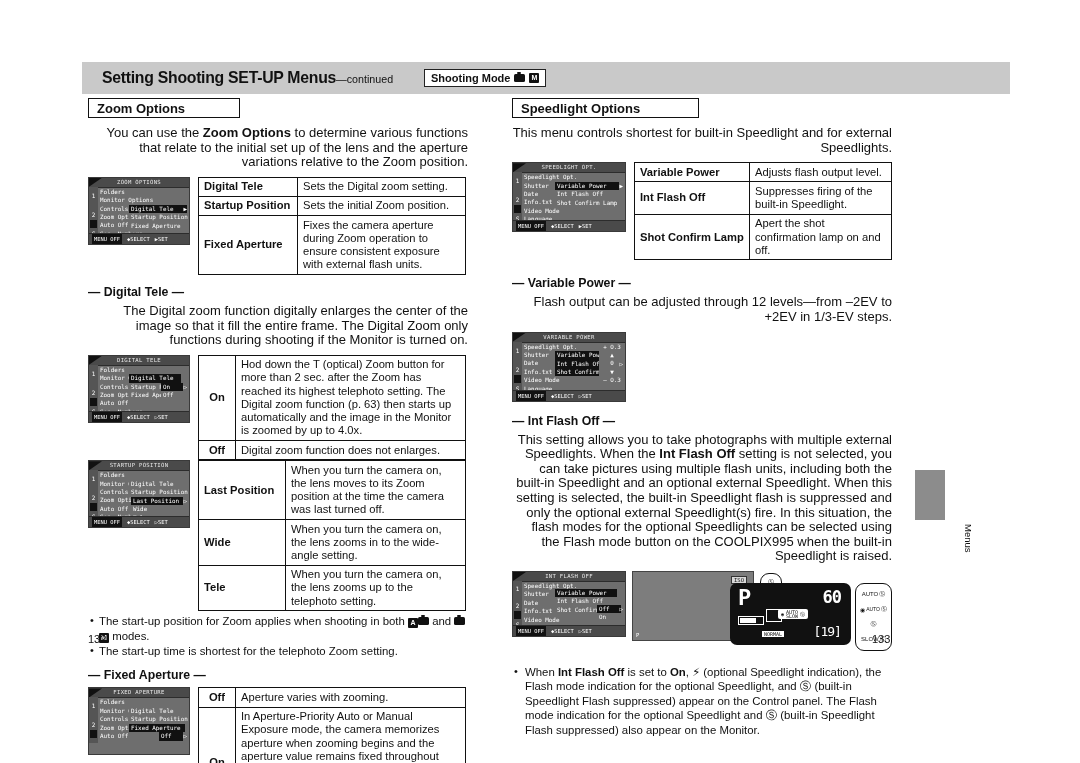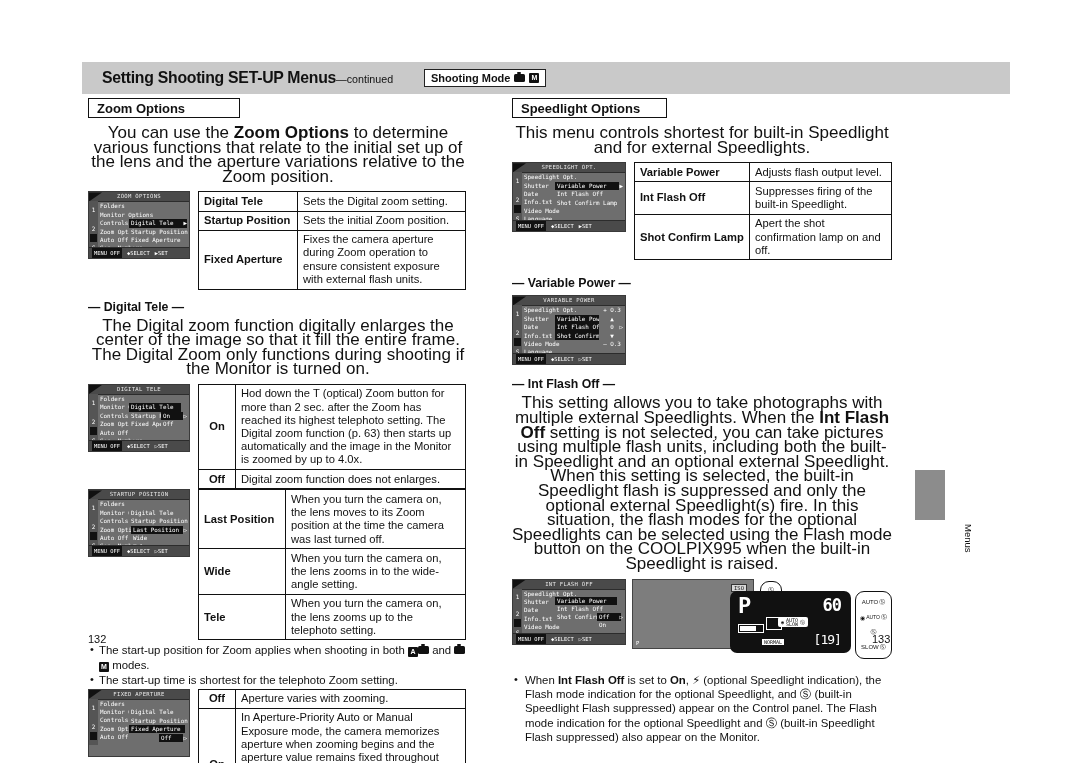--- a/index.html
+++ b/index.html
@@ -47,7 +47,7 @@
     margin-bottom:8px;
   }
   .sec-box.w1{width:152px;}
-  .sec-box.w2{width:155px;}
+  .sec-box.w2{width:187px;}
 
   .body-text{font-size:17px;line-height:14.6px;margin:0 0 7px 0;text-align:center;}
   .sub-head{font-size:12.3px;font-weight:bold;margin:10px 0 5px 0;}

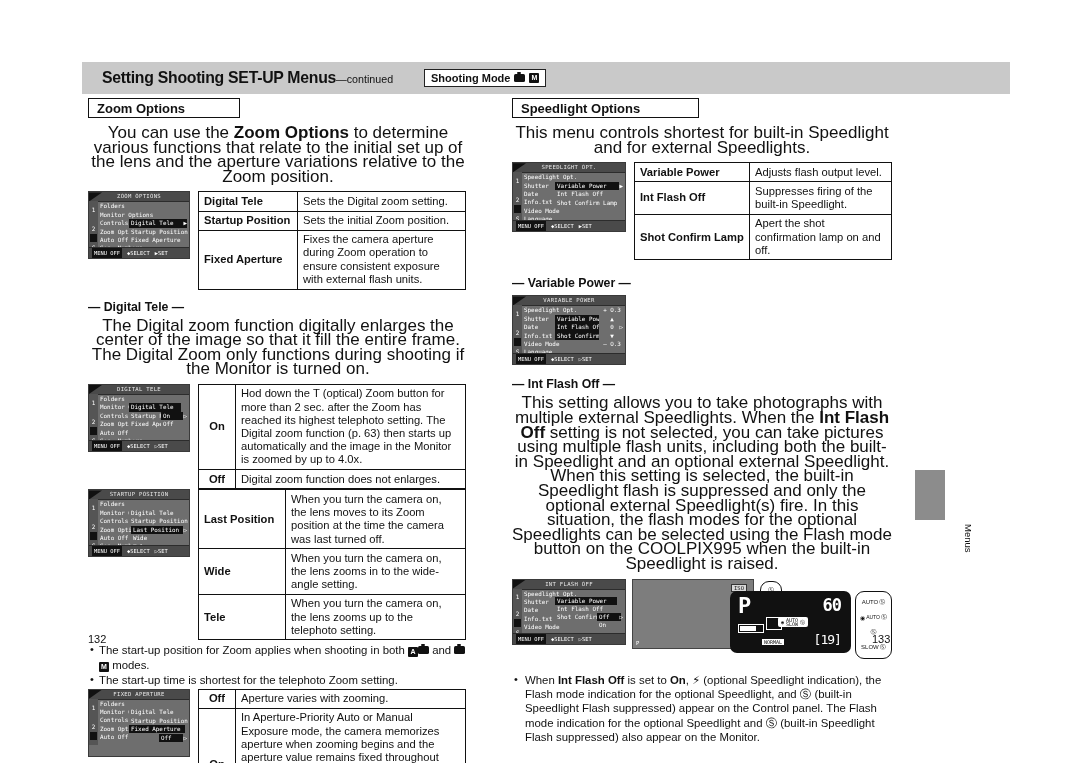--- a/index.html
+++ b/index.html
@@ -49,7 +49,7 @@
   .sec-box.w1{width:152px;}
   .sec-box.w2{width:187px;}
 
-  .body-text{font-size:17px;line-height:14.6px;margin:0 0 7px 0;text-align:center;}
+  .body-text{font-size:13px;line-height:14.6px;margin:0 0 7px 0;text-align:right;}
   .sub-head{font-size:12.3px;font-weight:bold;margin:10px 0 5px 0;}
 
   

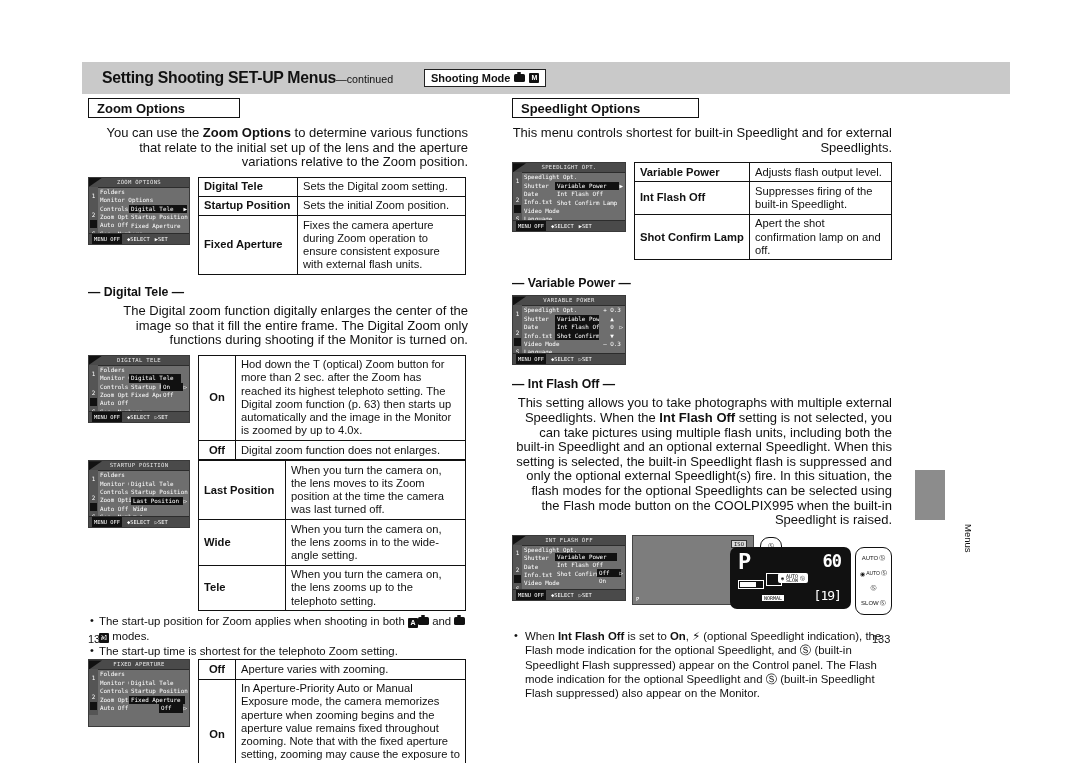--- a/index.html
+++ b/index.html
@@ -430,6 +430,7 @@
     </div>
 
     <div class="sub-head" style="margin-top:16px;">— Variable Power —</div>
+    <p class="body-text">Flash output can be adjusted through 12 levels—from –2EV to +2EV in 1/3-EV steps.</p>
 
     <div class="lcd" style="width:112px;height:68px;">
       <div class="ttl">VARIABLE POWER</div>

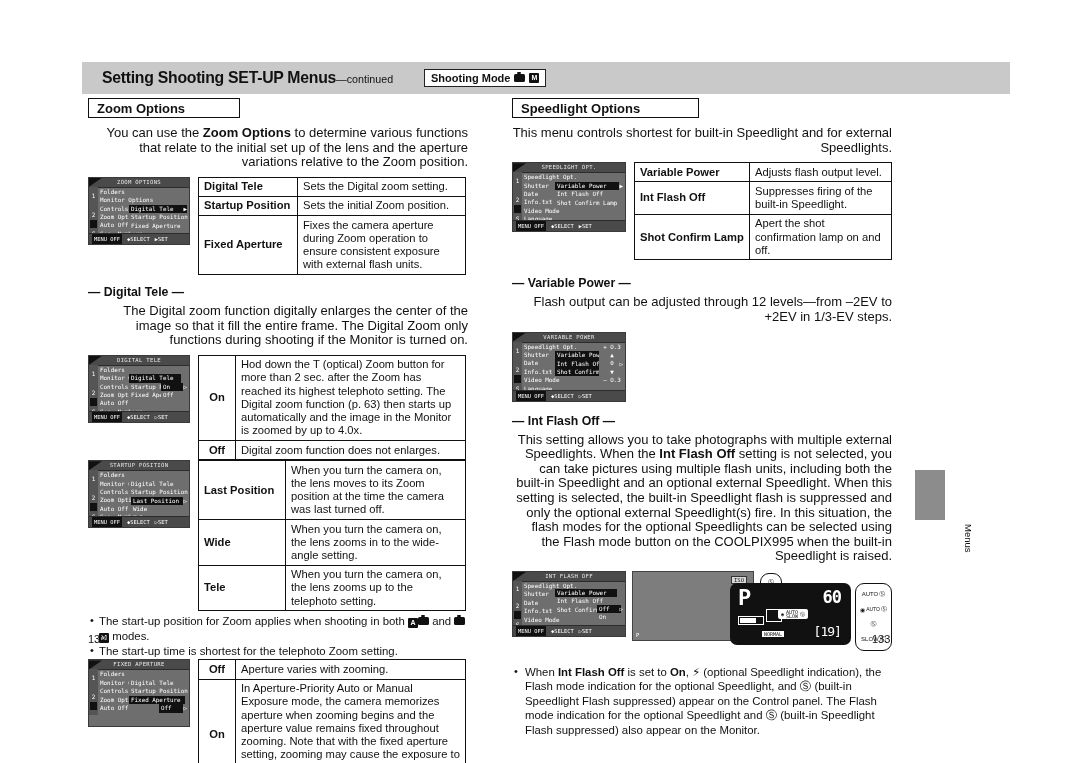--- a/index.html
+++ b/index.html
@@ -325,6 +325,7 @@
       <li>The start-up time is shortest for the telephoto Zoom setting.</li>
     </ul>
 
+    <div class="sub-head">— Fixed Aperture —</div>
 
     <div style="display:flex;gap:8px;align-items:flex-start;">
       <div class="lcd" style="width:100px;height:66px;flex:0 0 100px;">

